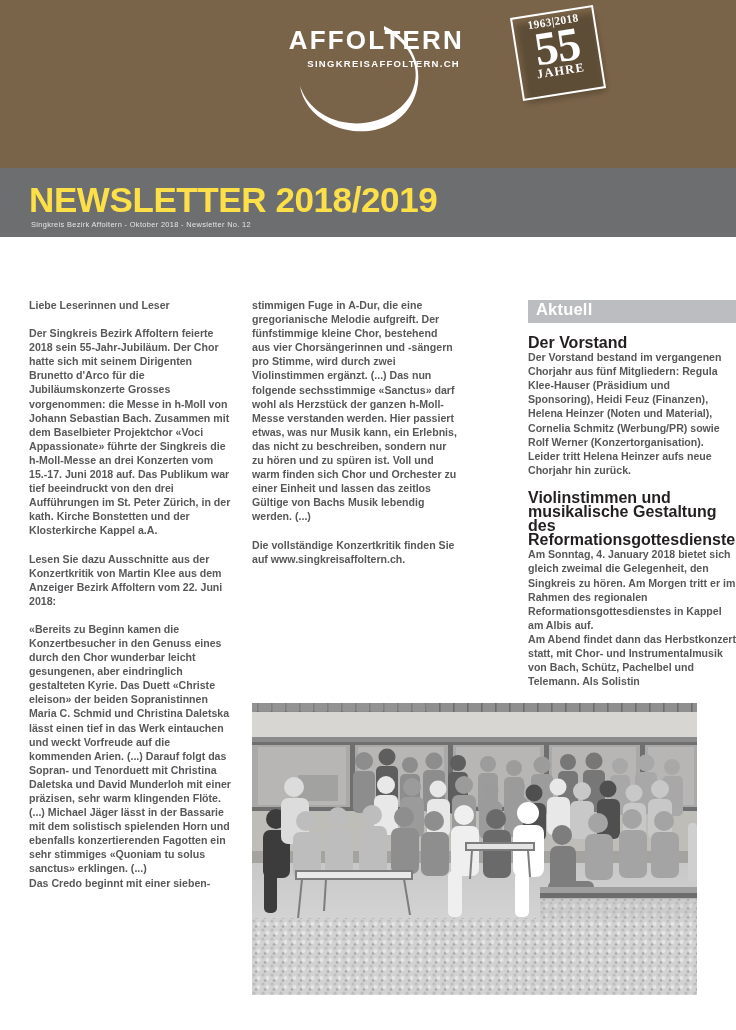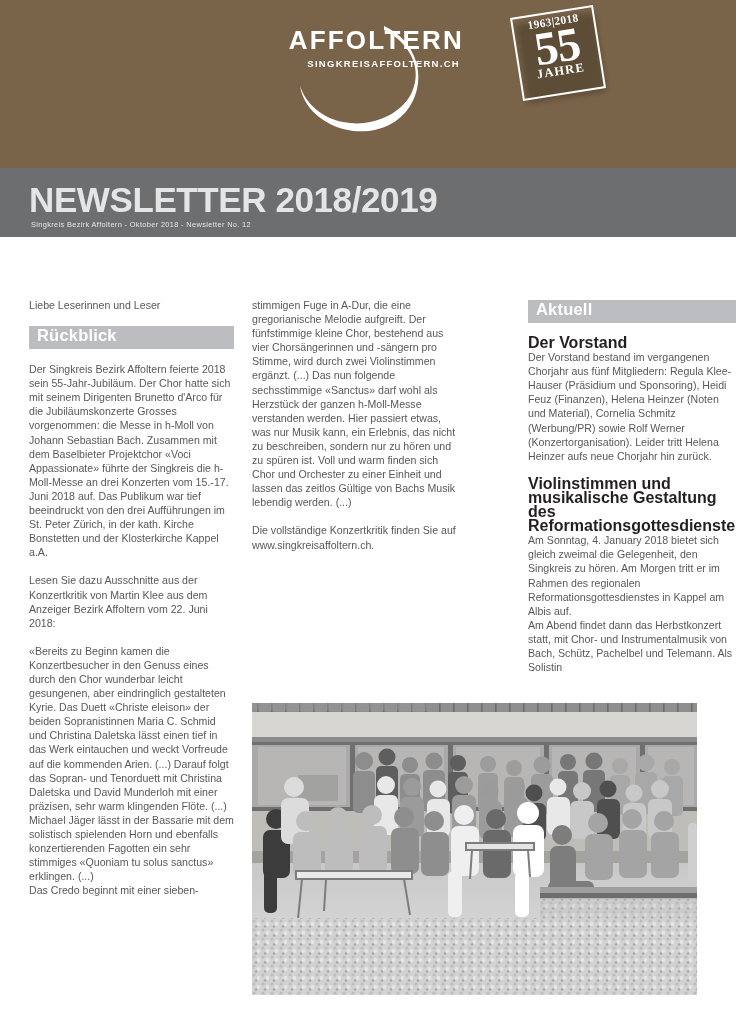--- a/index.html
+++ b/index.html
@@ -113,7 +113,7 @@
     left: 29px; top: 12px;
     font-size: 35px;
     font-weight: bold;
-    color: #e5e5e5;
+    color: #fde047;
     letter-spacing: -0.4px;
   }
   .news-sub {

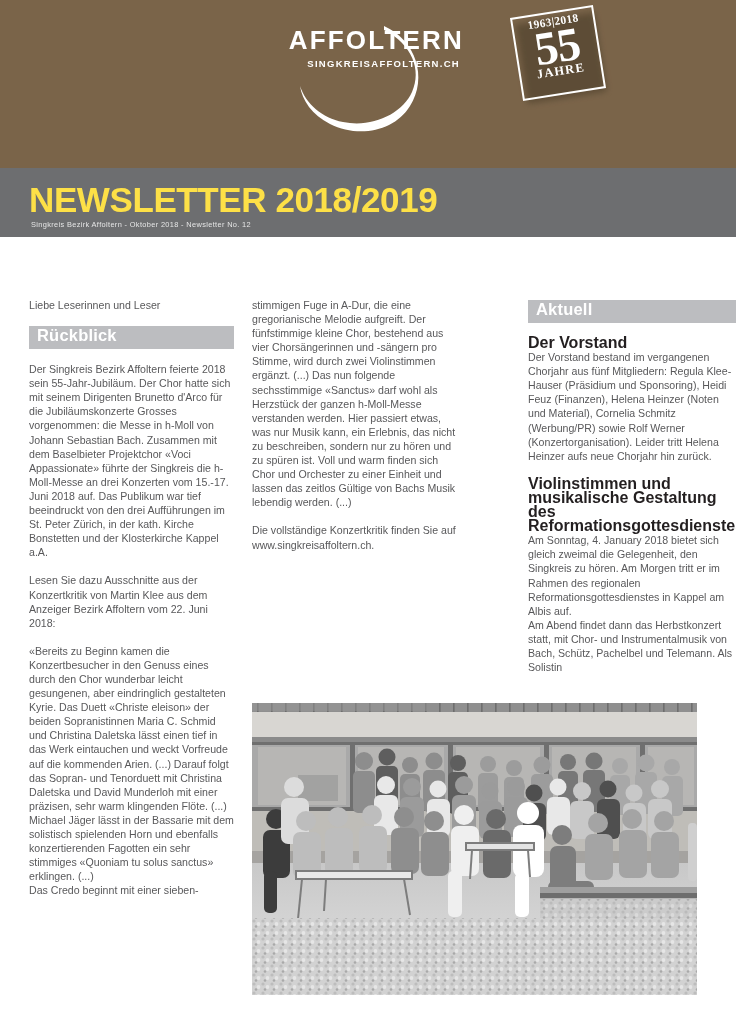--- a/index.html
+++ b/index.html
@@ -136,7 +136,7 @@
   .col2 { left: 252px; width: 205px; }
   .col3 { left: 505px; width: 210px; margin-left: 23px; }
 
-  .para { margin: 0 0 14px 0; }
+  .para { margin: 0 0 14px 0; font-weight: bold; }
   .para.tight { margin-bottom: 0; }
 
   .sect-bar {

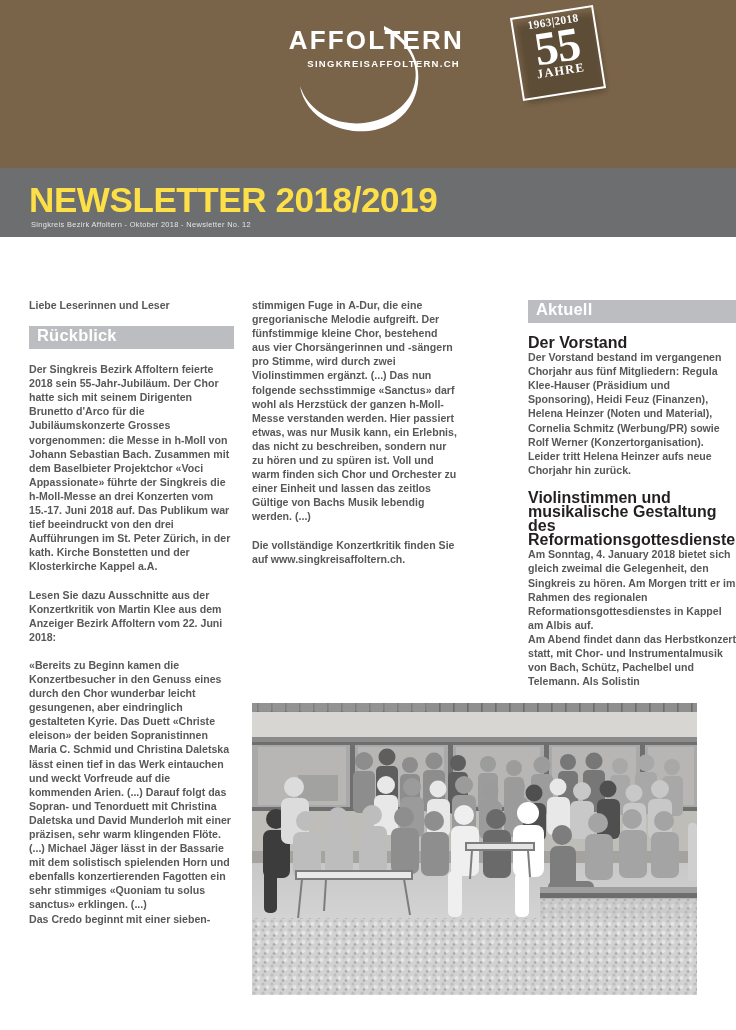--- a/index.html
+++ b/index.html
@@ -205,9 +205,6 @@
 
 <div class="col col1">
   <p class="para">Liebe Leserinnen und Leser</p>
-  <div class="sect-bar">
-    <span>Rückblick</span>
-  </div>
   <p class="para">Der Singkreis Bezirk Affoltern feierte 2018 sein 55-Jahr-Jubiläum. Der Chor hatte sich mit seinem Dirigenten Brunetto d'Arco für die Jubiläumskonzerte Grosses vorgenommen: die Messe in h-Moll von Johann Sebastian Bach. Zusammen mit dem Baselbieter Projektchor «Voci Appassionate» führte der Singkreis die h-Moll-Messe an drei Konzerten vom 15.-17. Juni 2018 auf. Das Publikum war tief beeindruckt von den drei Aufführungen im St. Peter Zürich, in der kath. Kirche Bonstetten und der Klosterkirche Kappel a.A.</p>
   <p class="para">Lesen Sie dazu Ausschnitte aus der Konzertkritik von Martin Klee aus dem Anzeiger Bezirk Affoltern vom 22. Juni 2018:</p>
   <p class="para tight">«Bereits zu Beginn kamen die Konzertbesucher in den Genuss eines durch den Chor wunderbar leicht gesungenen, aber eindringlich gestalteten Kyrie. Das Duett «Christe eleison» der beiden Sopranistinnen Maria C. Schmid und Christina Daletska lässt einen tief in das Werk eintauchen und weckt Vorfreude auf die kommenden Arien. (...) Darauf folgt das Sopran- und Tenorduett mit Christina Daletska und David Munderloh mit einer präzisen, sehr warm klingenden Flöte. (...) Michael Jäger lässt in der Bassarie mit dem solistisch spielenden Horn und ebenfalls konzertierenden Fagotten ein sehr stimmiges «Quoniam tu solus sanctus» erklingen. (...)</p>

